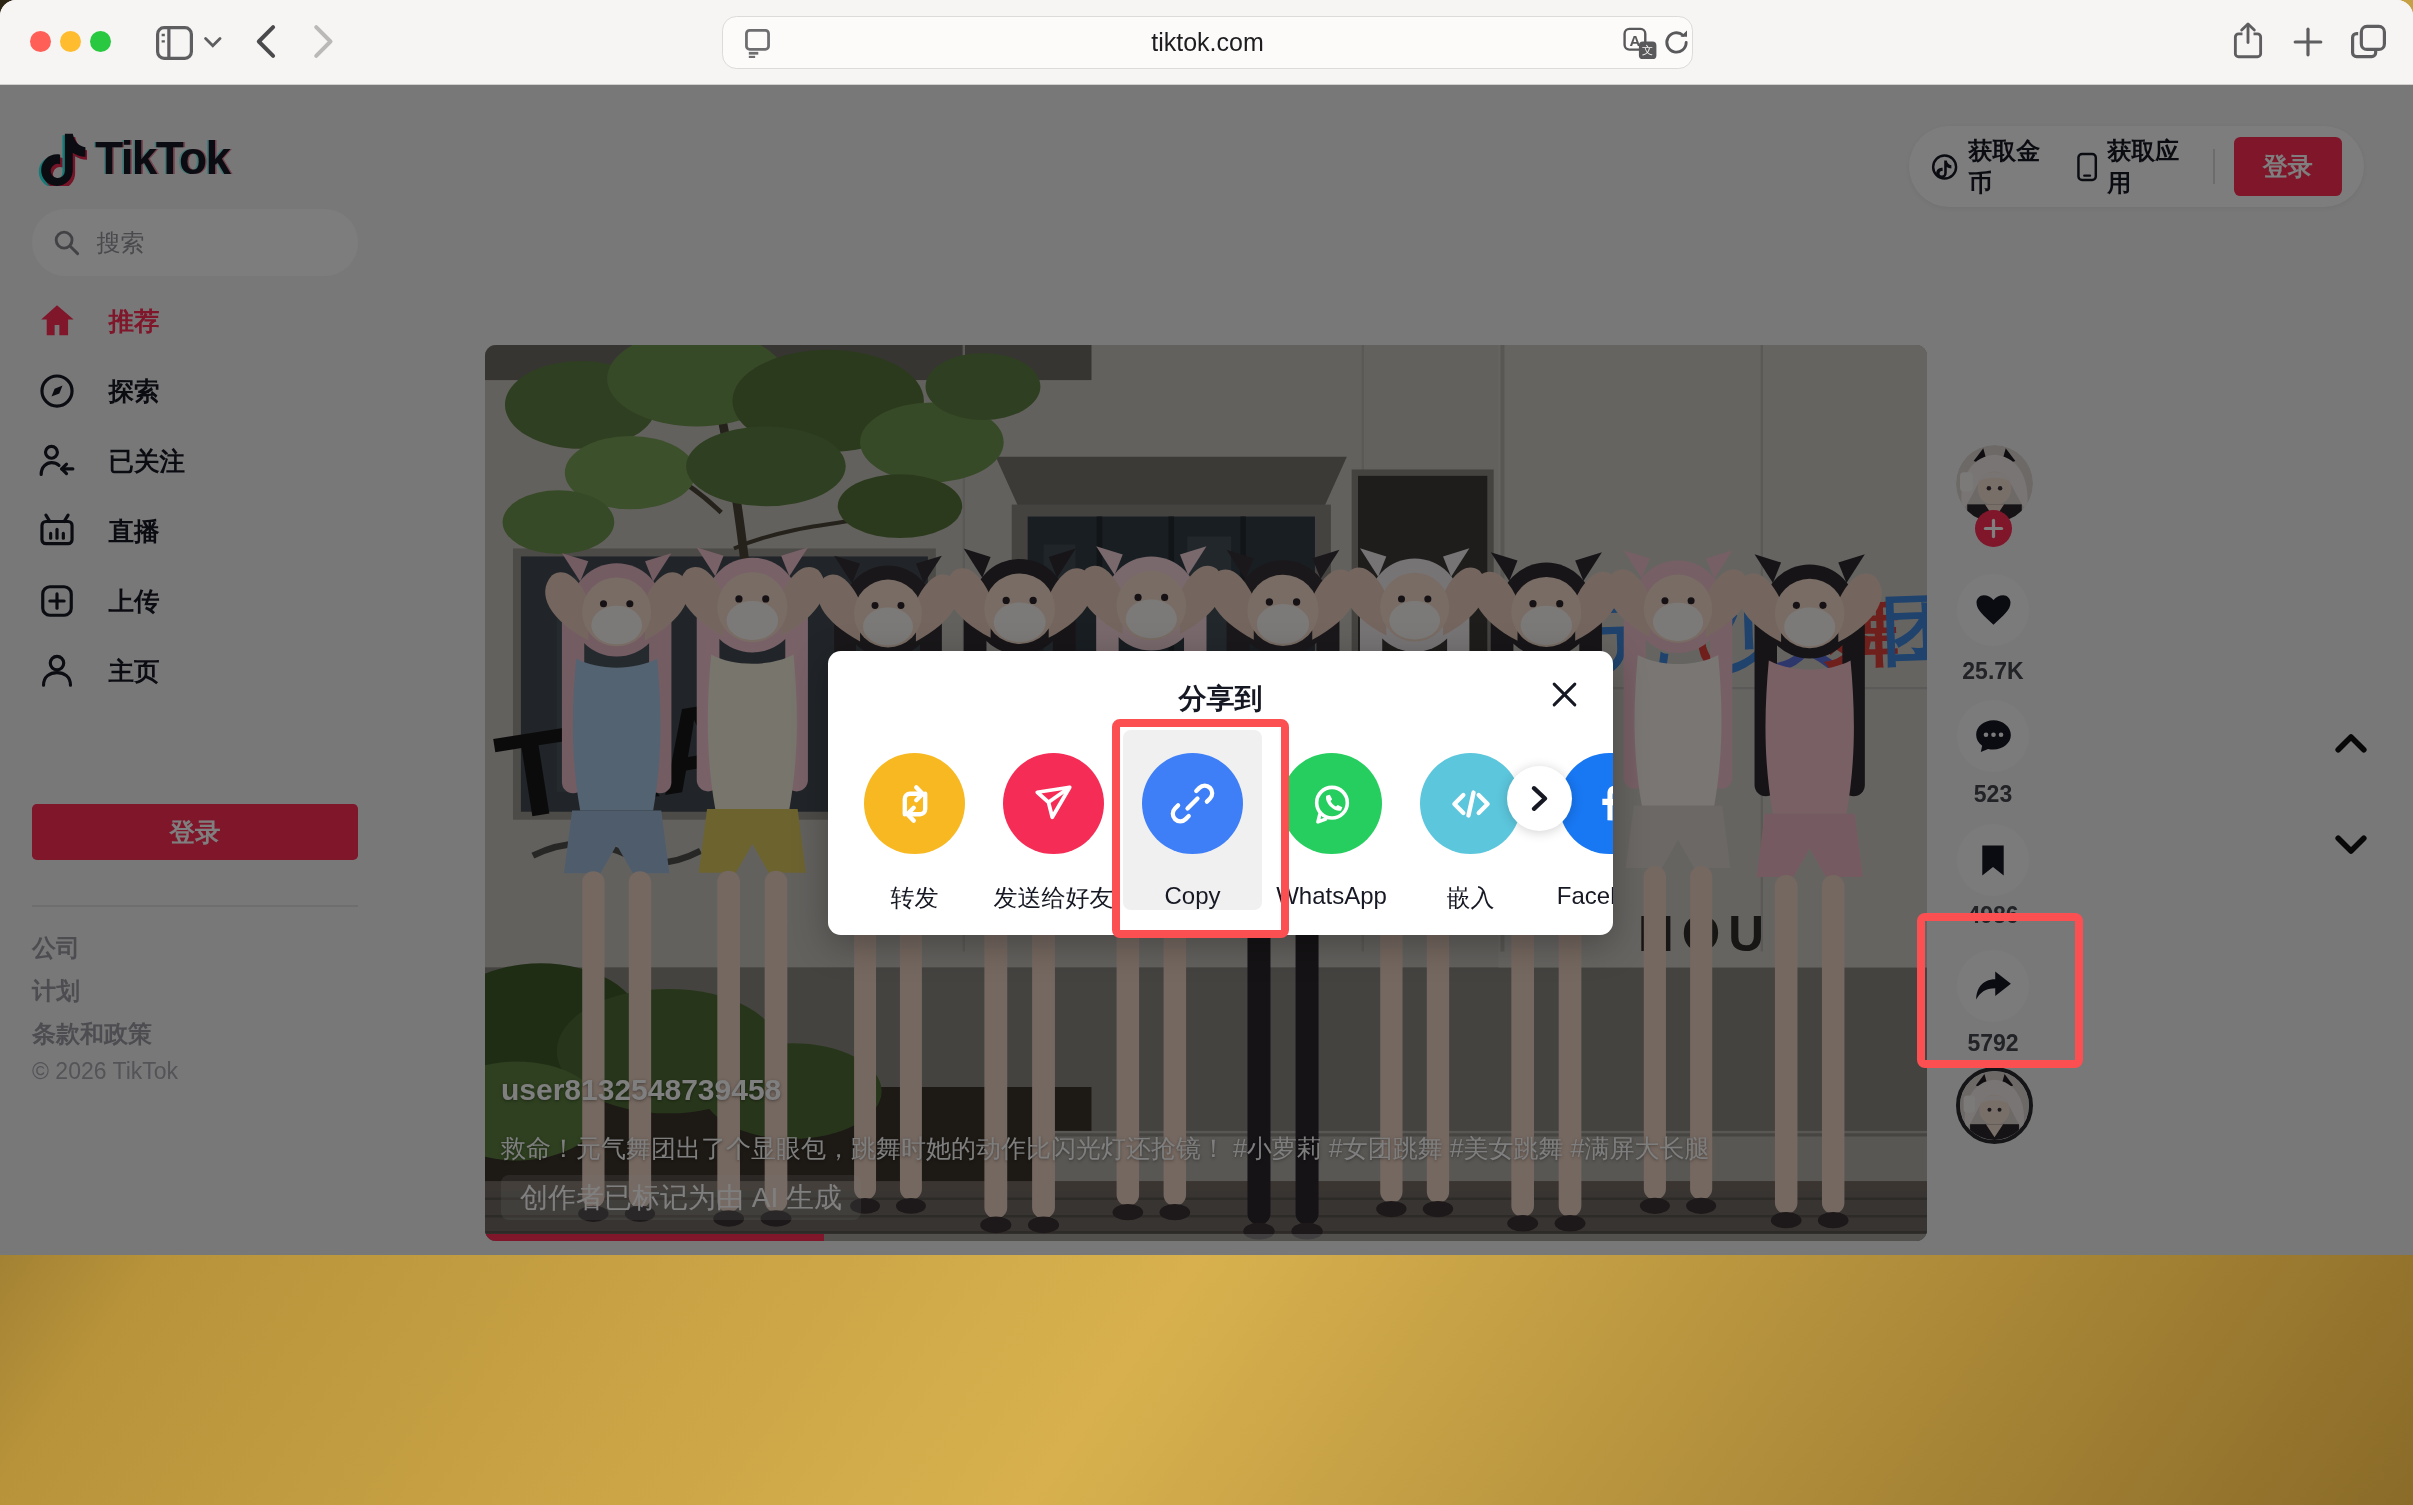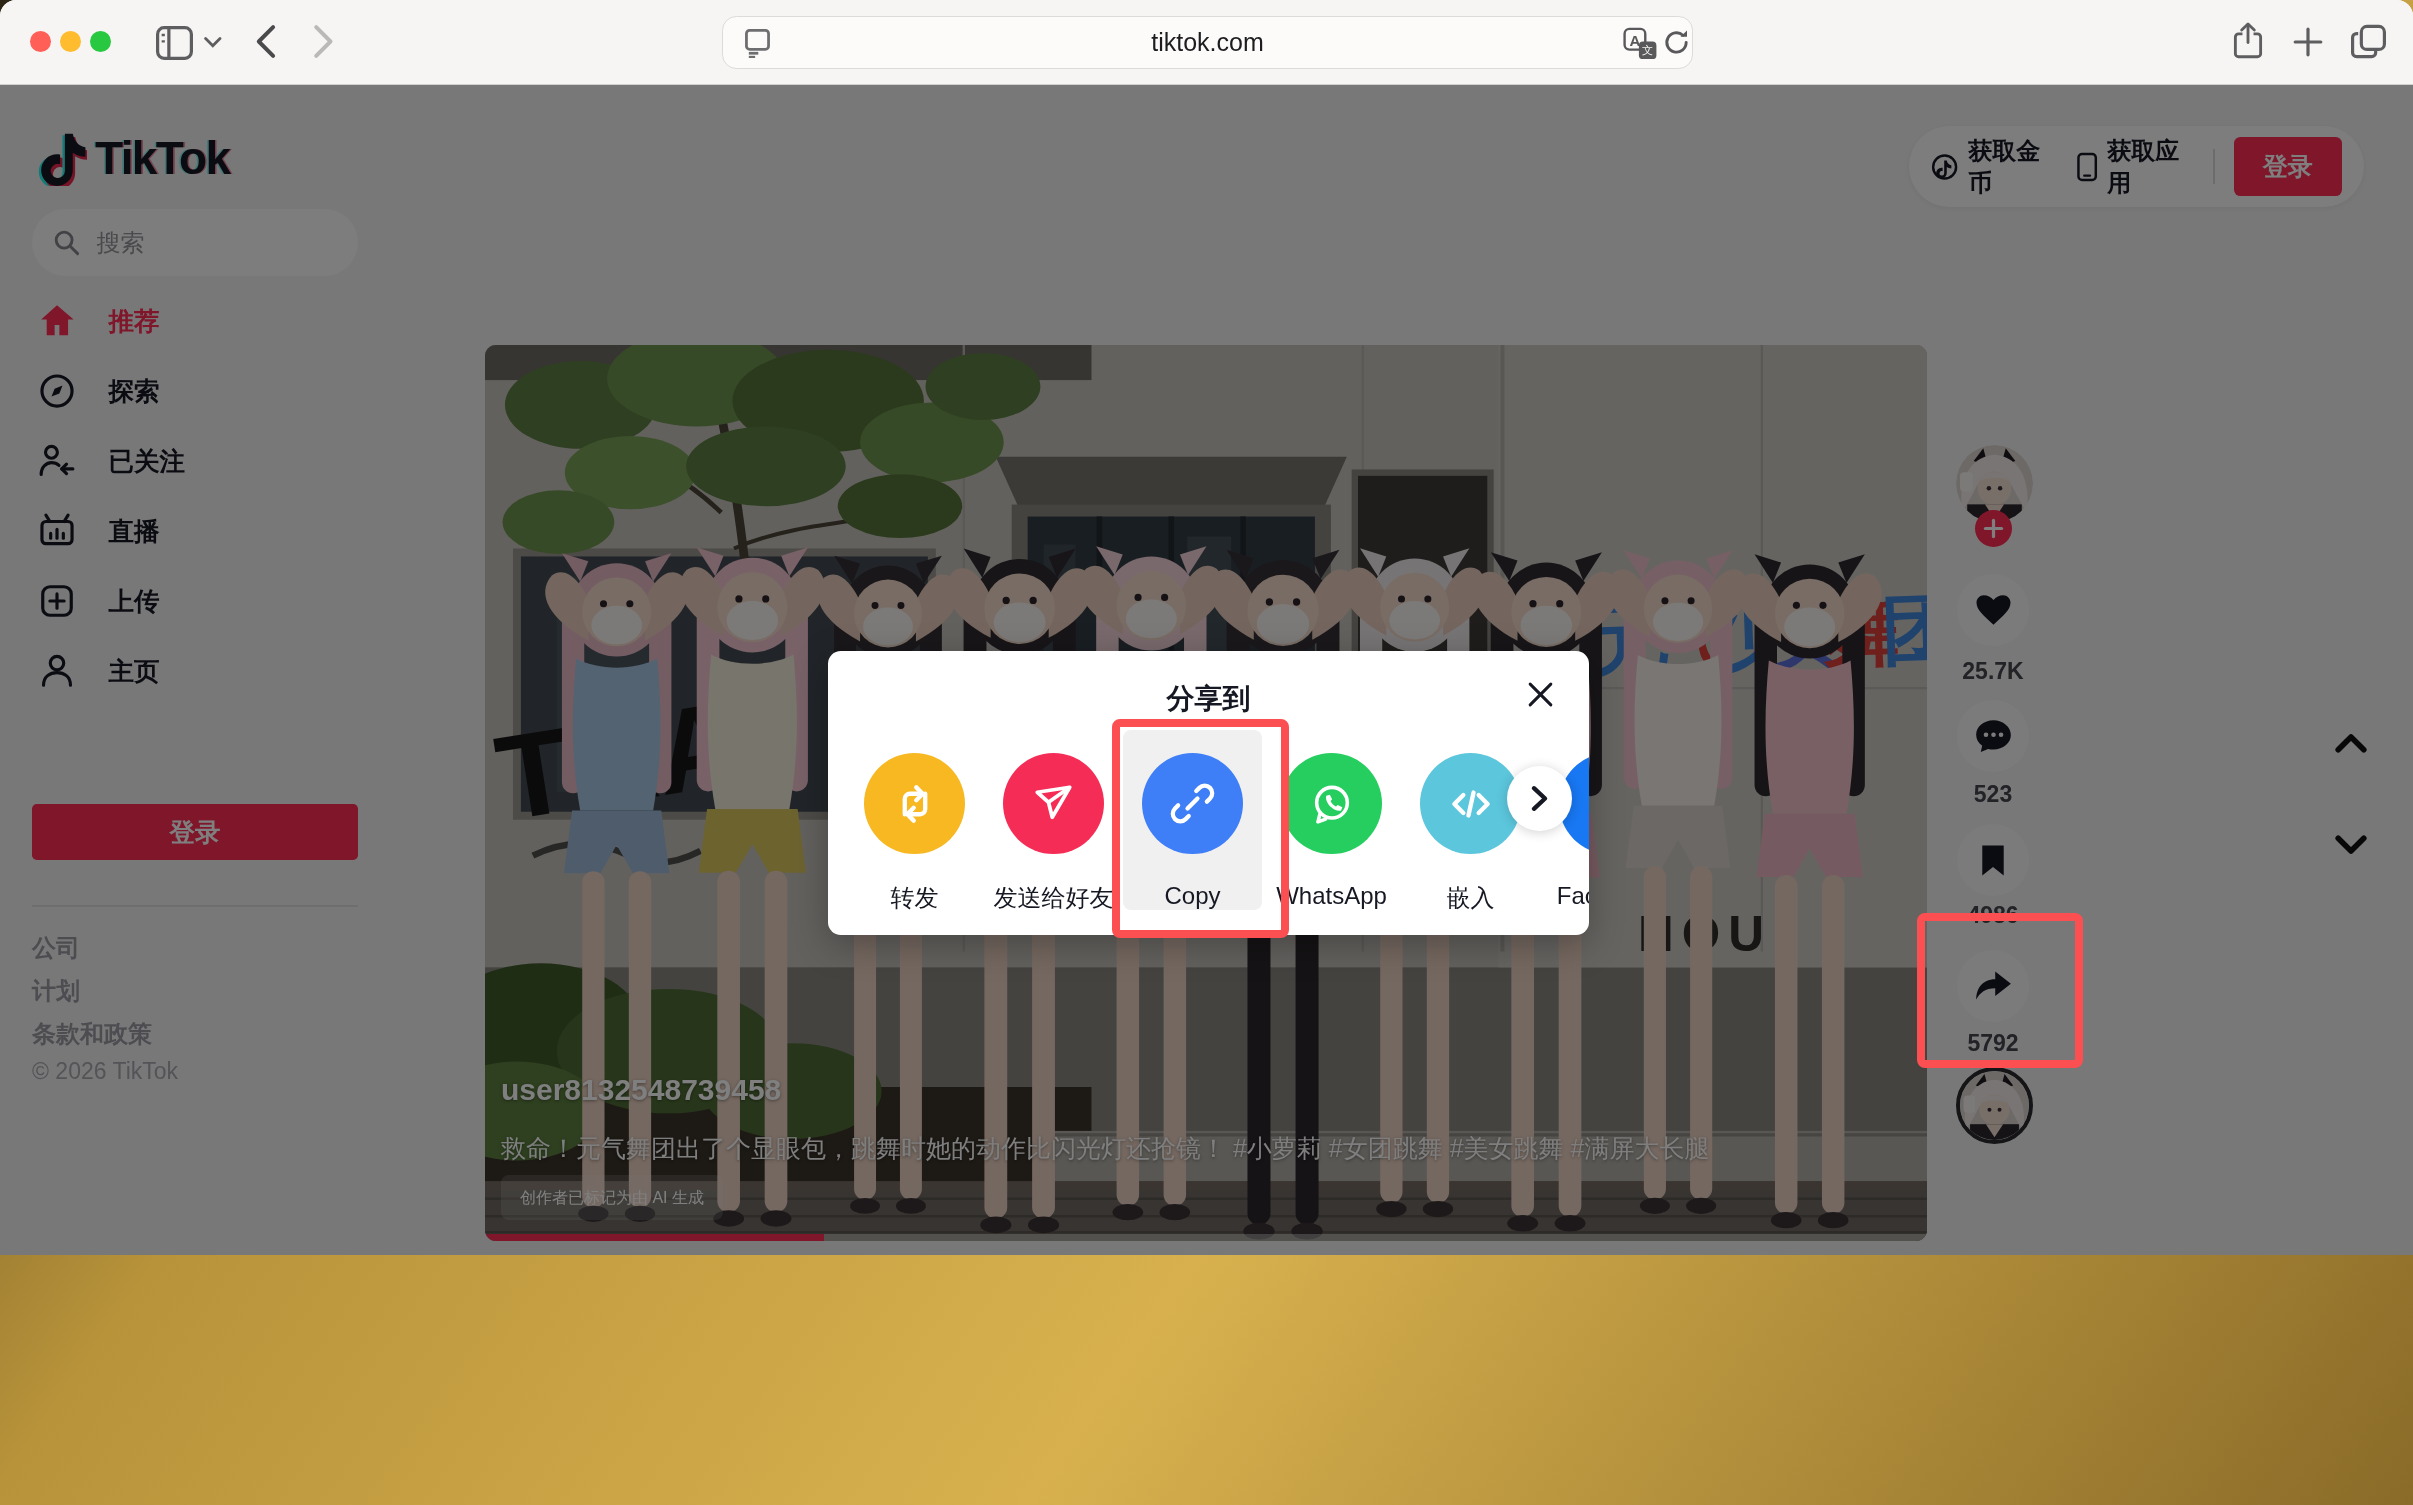--- a/index.html
+++ b/index.html
@@ -75,7 +75,7 @@
     display:flex;align-items:center;justify-content:center;color:#111;}
   
   .modal{position:absolute;left:828px;top:651px;width:761px;height:284px;border-radius:12.8px;background:#fff;
-    z-index:50;box-shadow:0 9.6px 35px rgba(0,0,0,.28);overflow:hidden;}
+    z-index:50;box-shadow:0 9.6px 35px rgba(0,0,0,.28);overflow:hidden;padding-left:24px;}
   .m-title{position:absolute;left:0;right:0;top:29px;text-align:center;font-size:28px;font-weight:700;color:#161823;}
   .m-close{position:absolute;right:35px;top:30px;width:27px;height:27px;color:#161823;cursor:pointer;}
   .m-hover{position:absolute;left:295px;top:79px;width:139px;height:180px;border-radius:8px;background:#f0f0f1;}

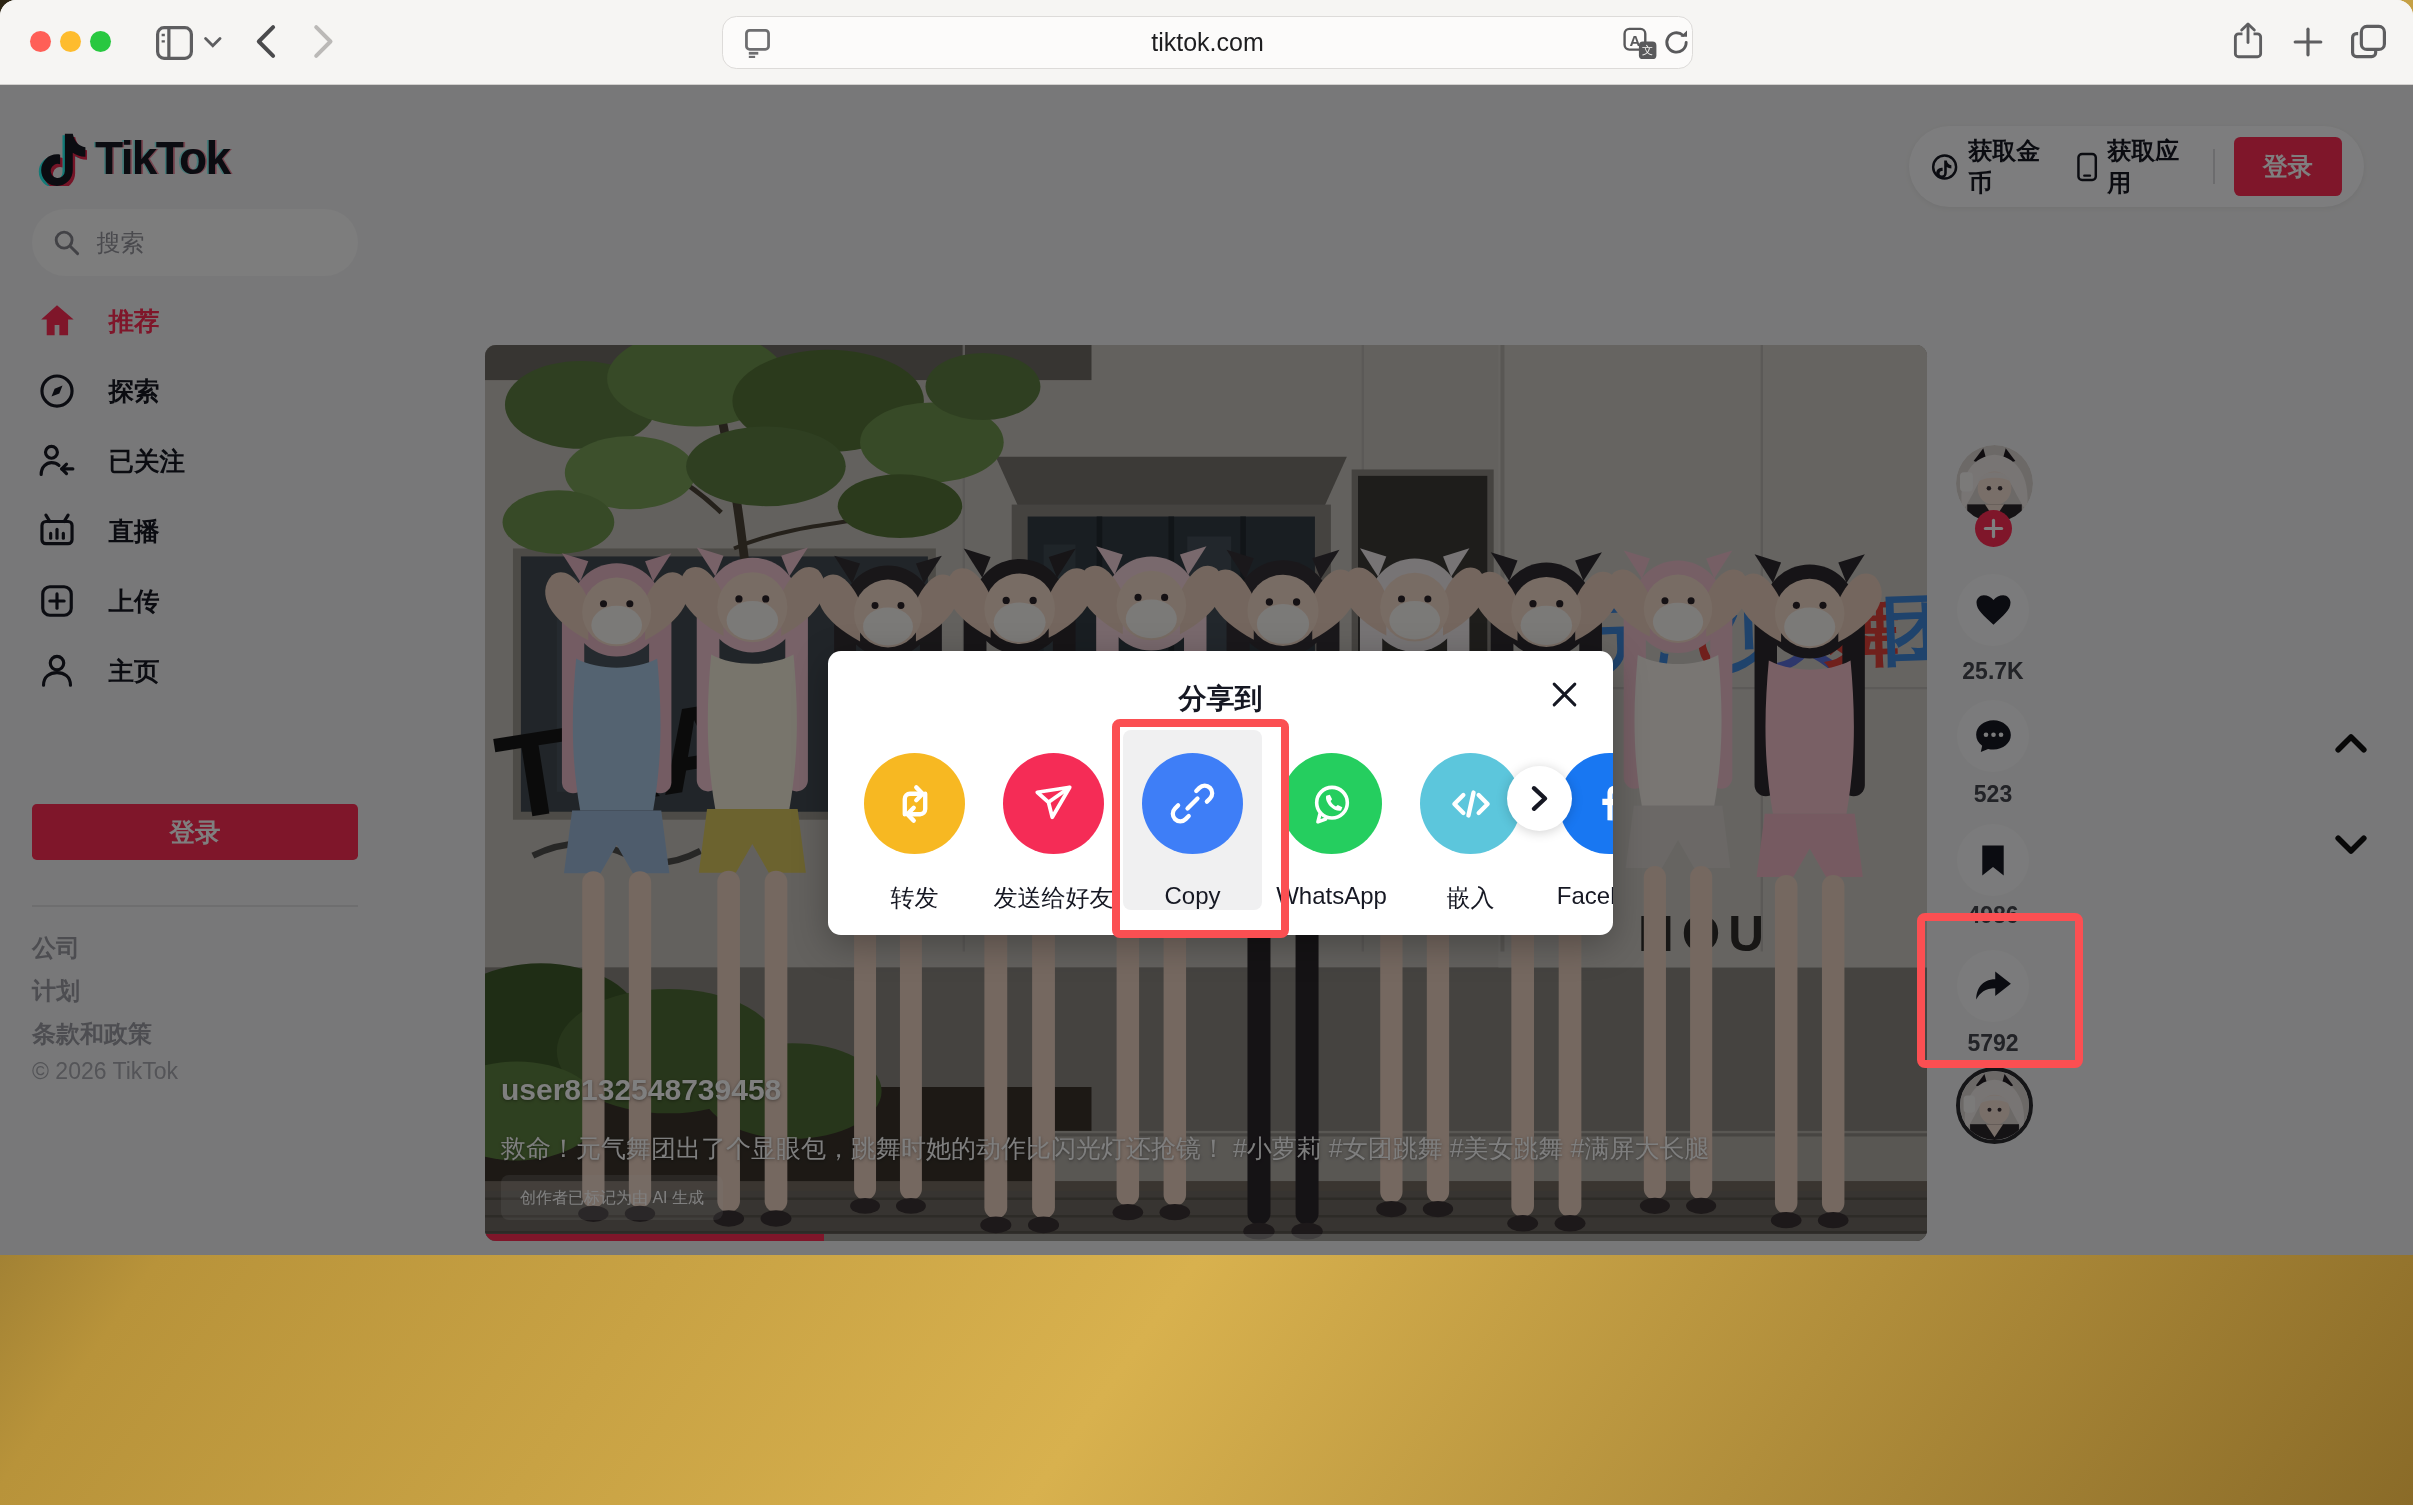--- a/index.html
+++ b/index.html
@@ -59,7 +59,7 @@
   .vcap{position:absolute;left:16px;top:787px;font-size:25px;color:#fdfdfd;white-space:nowrap;
     text-shadow:0 0.8px 3.2px rgba(0,0,0,.4);}
   .vbadge{position:absolute;left:16px;top:830px;height:45px;line-height:45px;padding:0 19px;
-    border-radius:8px;background:rgba(255,255,255,0.14);color:#fff;font-size:16px;}
+    border-radius:8px;background:rgba(255,255,255,0.14);color:#fff;font-size:28px;}
   .vprog{position:absolute;left:0;bottom:0;width:100%;height:7.2px;background:rgba(255,255,255,0.38);}
   .vprog-fill{height:100%;background:#fe2c55;}
   

